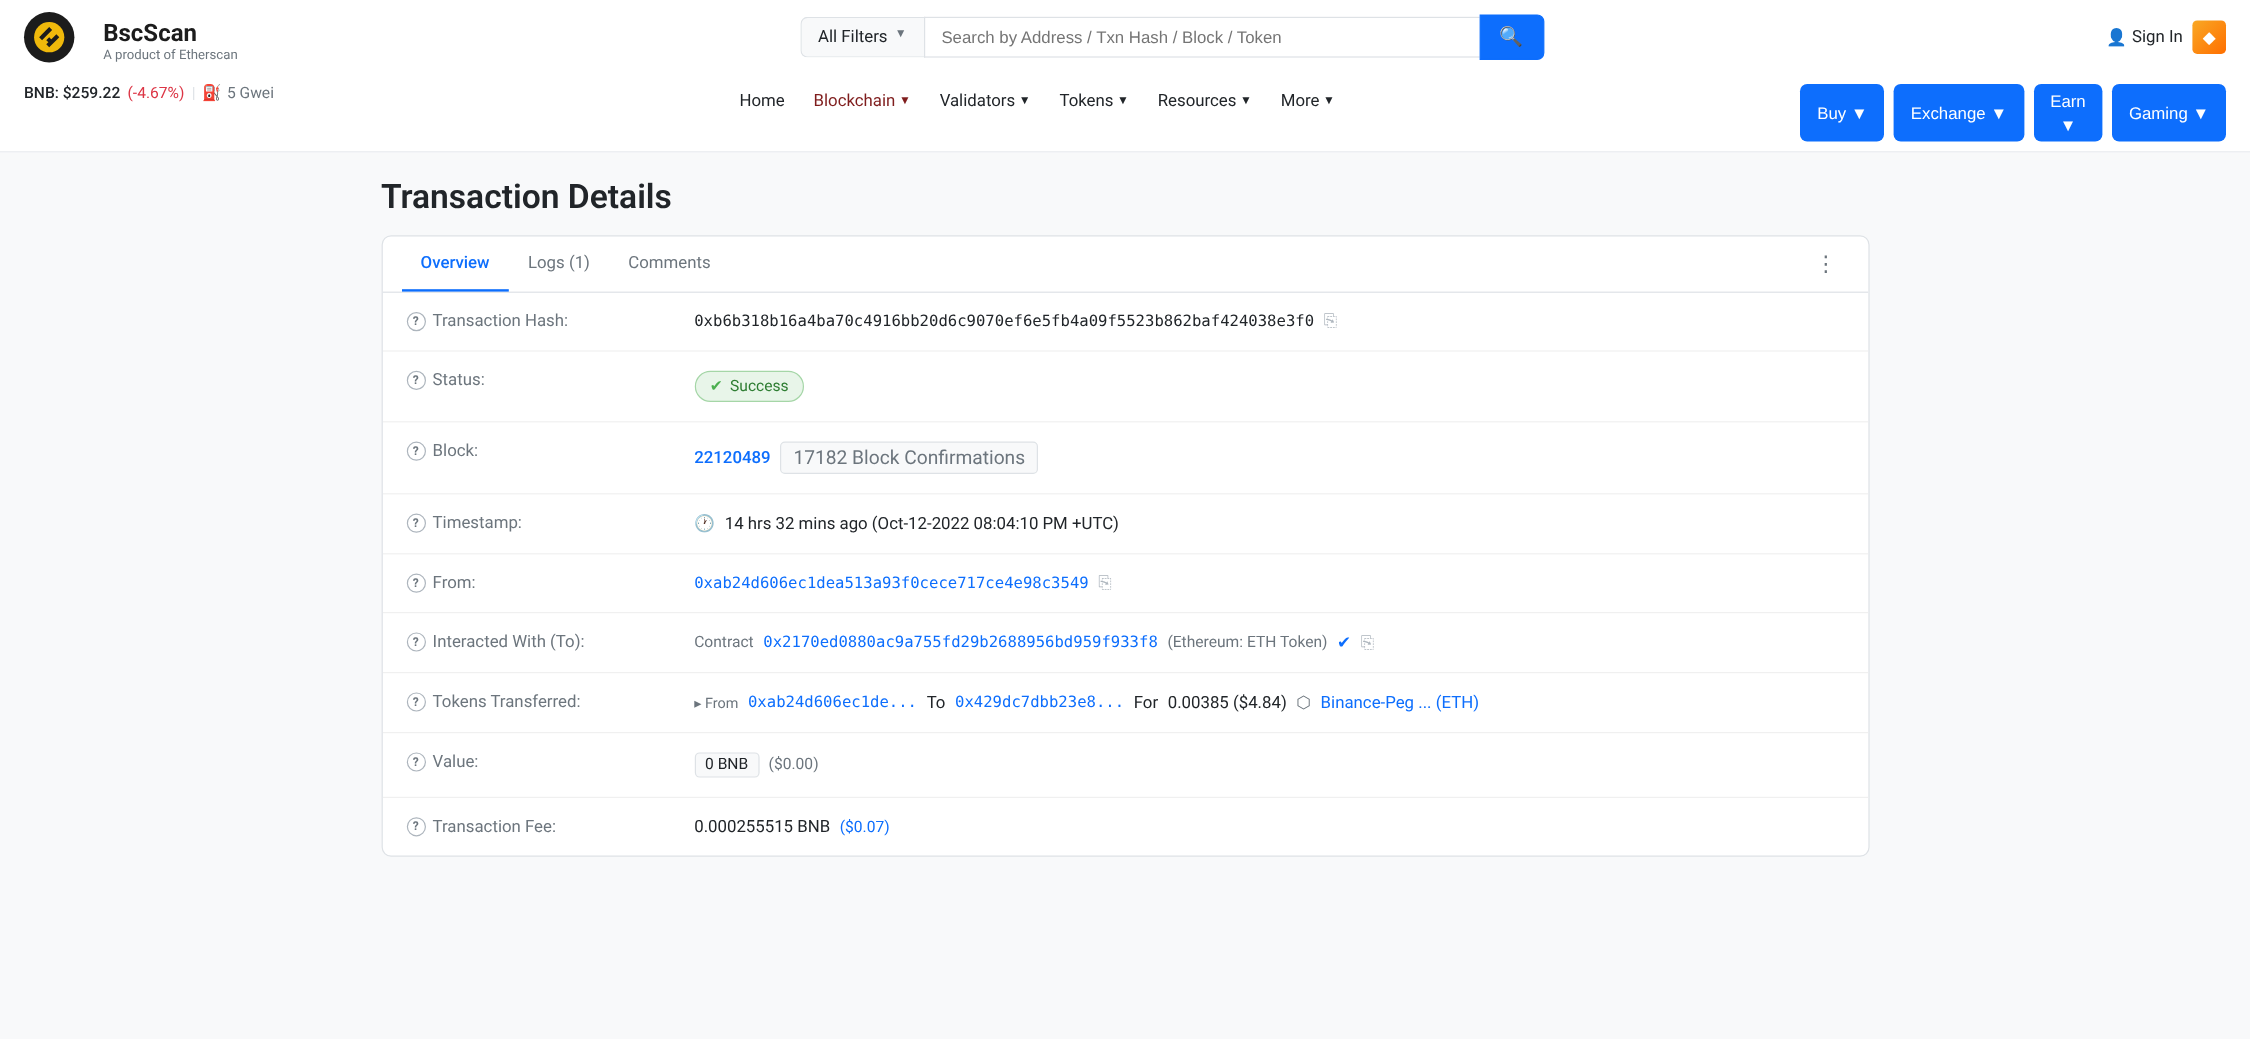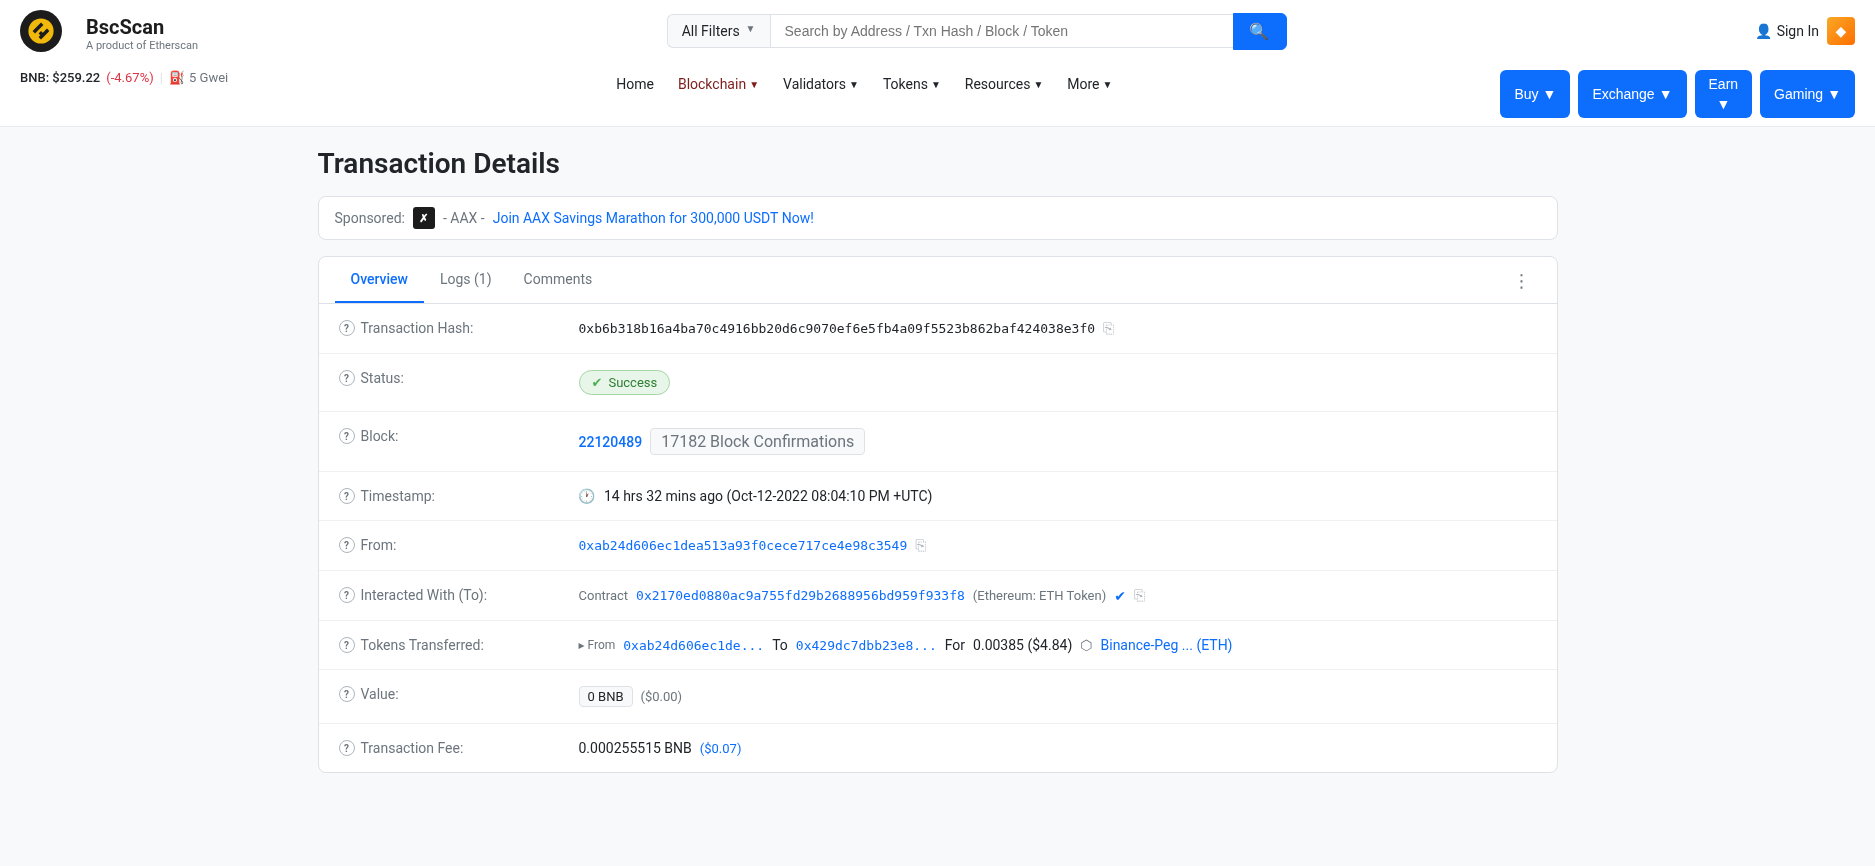--- a/index.html
+++ b/index.html
@@ -181,12 +181,6 @@
     <h1 class="page-title">Transaction Details</h1>
   </div>
 
-  <div class="sponsored">
-    <span>Sponsored:</span>
-    <div class="sponsored-icon">✗</div>
-    <span>- AAX - </span>
-    <a class="sponsored-link" href="#">Join AAX Savings Marathon for 300,000 USDT Now!</a>
-  </div>
 
   <div class="card">
 

